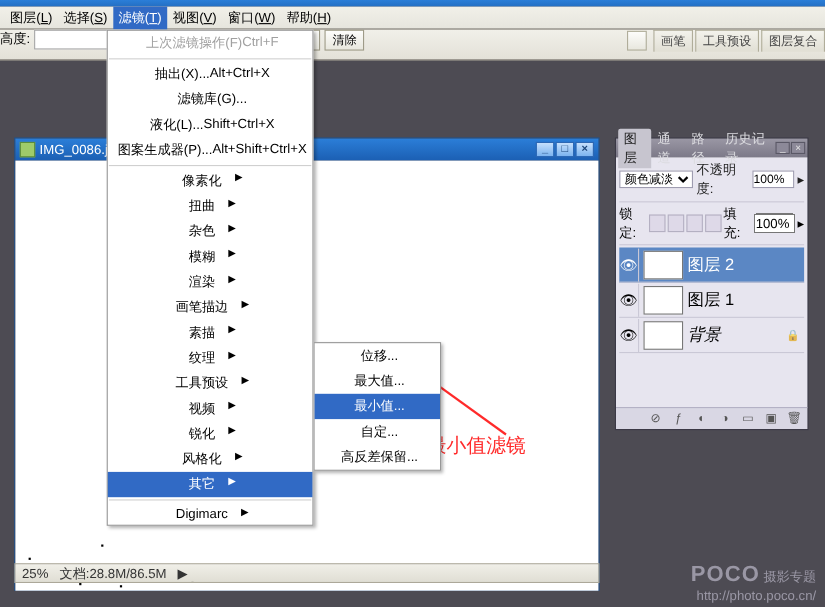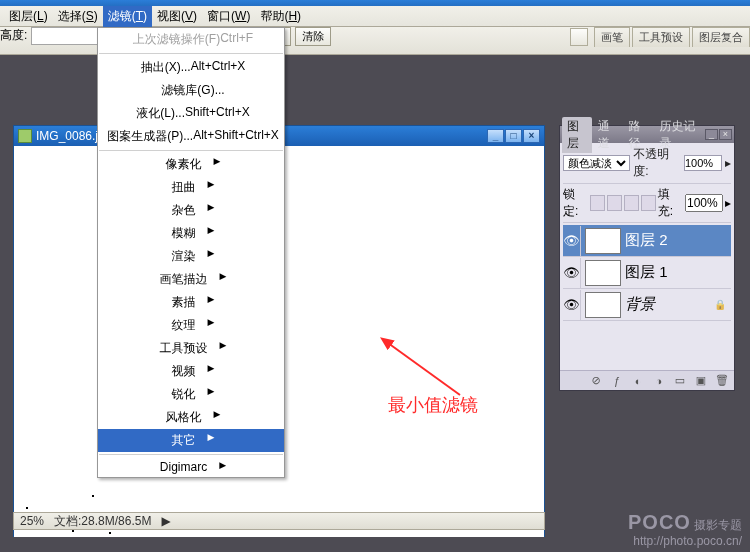--- a/index.html
+++ b/index.html
@@ -195,6 +195,23 @@
       </div>
   </div>
 
+  <div class="dropdown dd2" style="z-index:61">
+    <div class="dd-item">
+        <span>位移...</span>
+      </div>
+    <div class="dd-item">
+        <span>最大值...</span>
+      </div>
+    <div class="dd-item hover">
+        <span>最小值...</span>
+      </div>
+    <div class="dd-item">
+        <span>自定...</span>
+      </div>
+    <div class="dd-item">
+        <span>高反差保留...</span>
+      </div>
+  </div>
 
   <svg class="arrow-svg" style="top:280px;left:380px" width="90" height="70">
     <defs>

